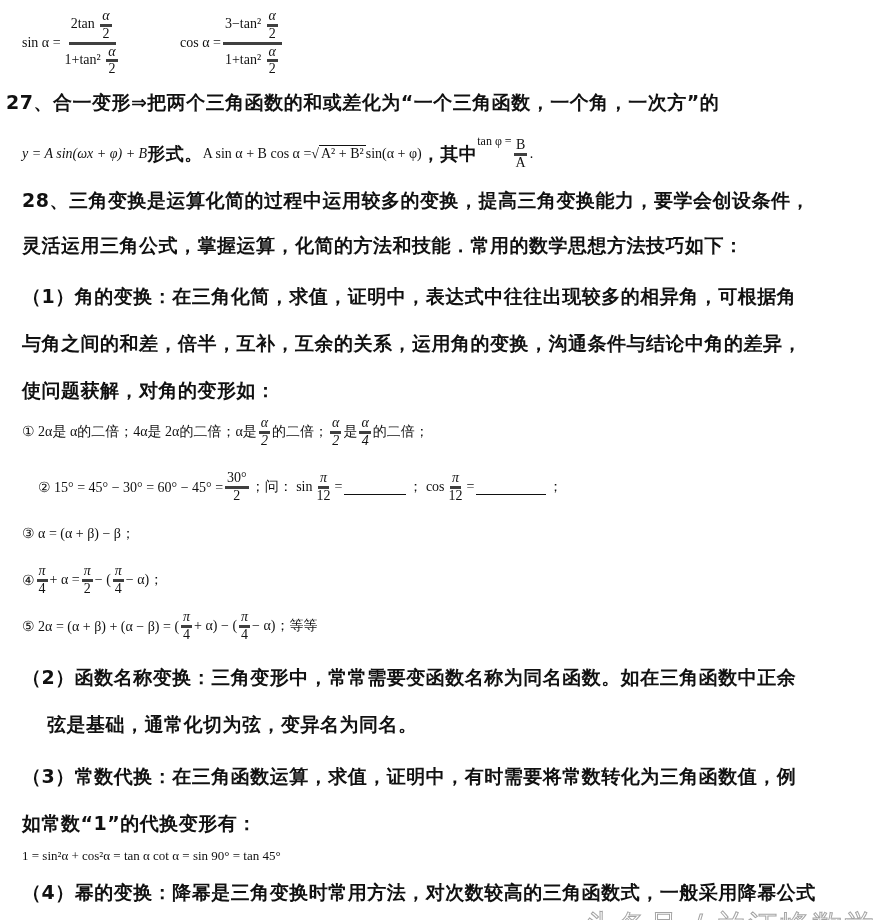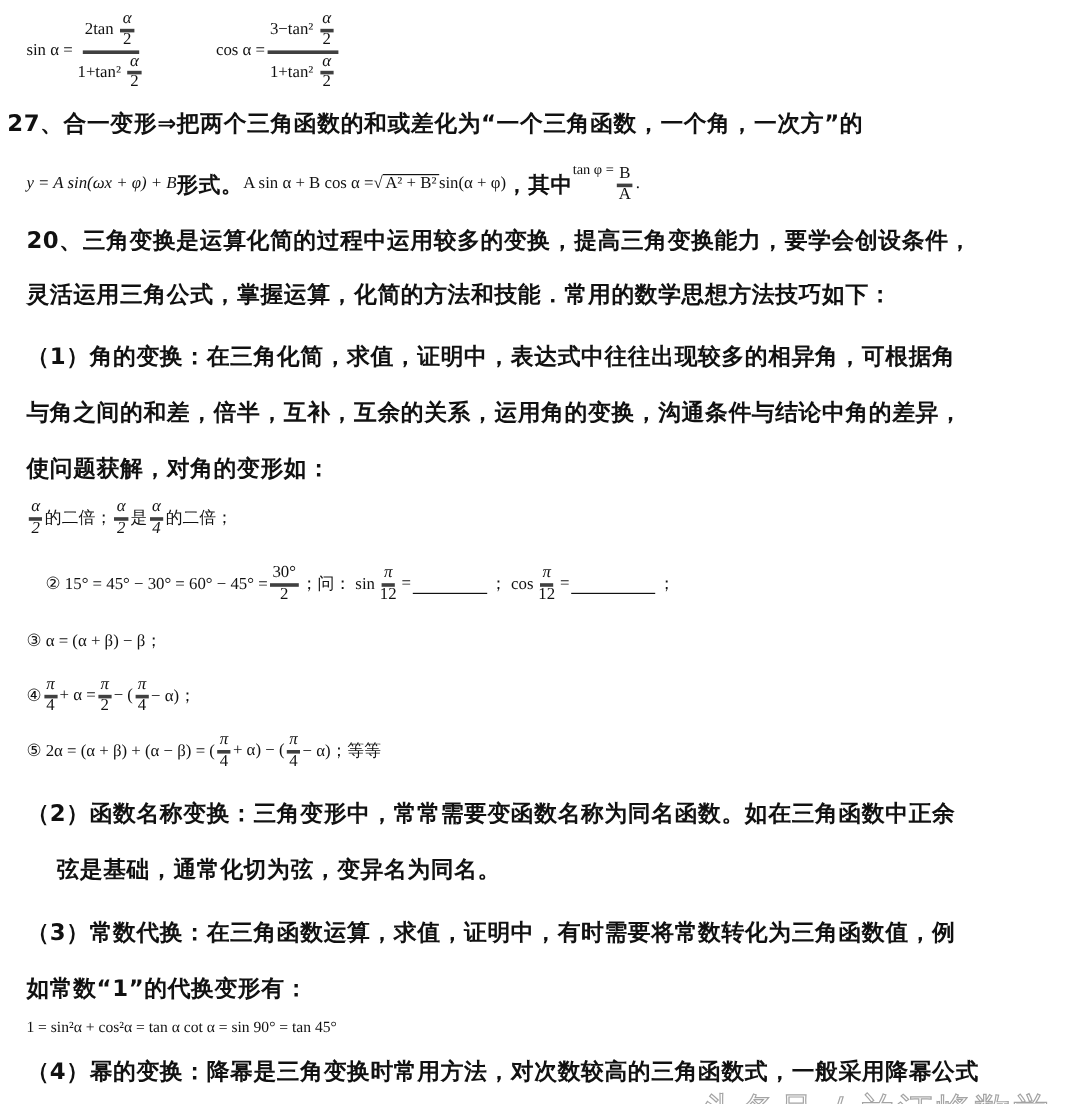--- a/index.html
+++ b/index.html
@@ -76,7 +76,7 @@
   <span>.</span>
 </div>
 
-<div class="abs bold" style="left:22px; top:188px;">20、三角变换是运算化简的过程中运用较多的变换，提高三角变换能力，要学会创设条件，</div>
+<div class="abs bold" style="left:22px; top:188px;">28、三角变换是运算化简的过程中运用较多的变换，提高三角变换能力，要学会创设条件，</div>
 <div class="abs bold" style="left:22px; top:233px;">灵活运用三角公式，掌握运算，化简的方法和技能．常用的数学思想方法技巧如下：</div>
 
 <div class="abs bold" style="left:22px; top:284px;">（1）角的变换：在三角化简，求值，证明中，表达式中往往出现较多的相异角，可根据角</div>

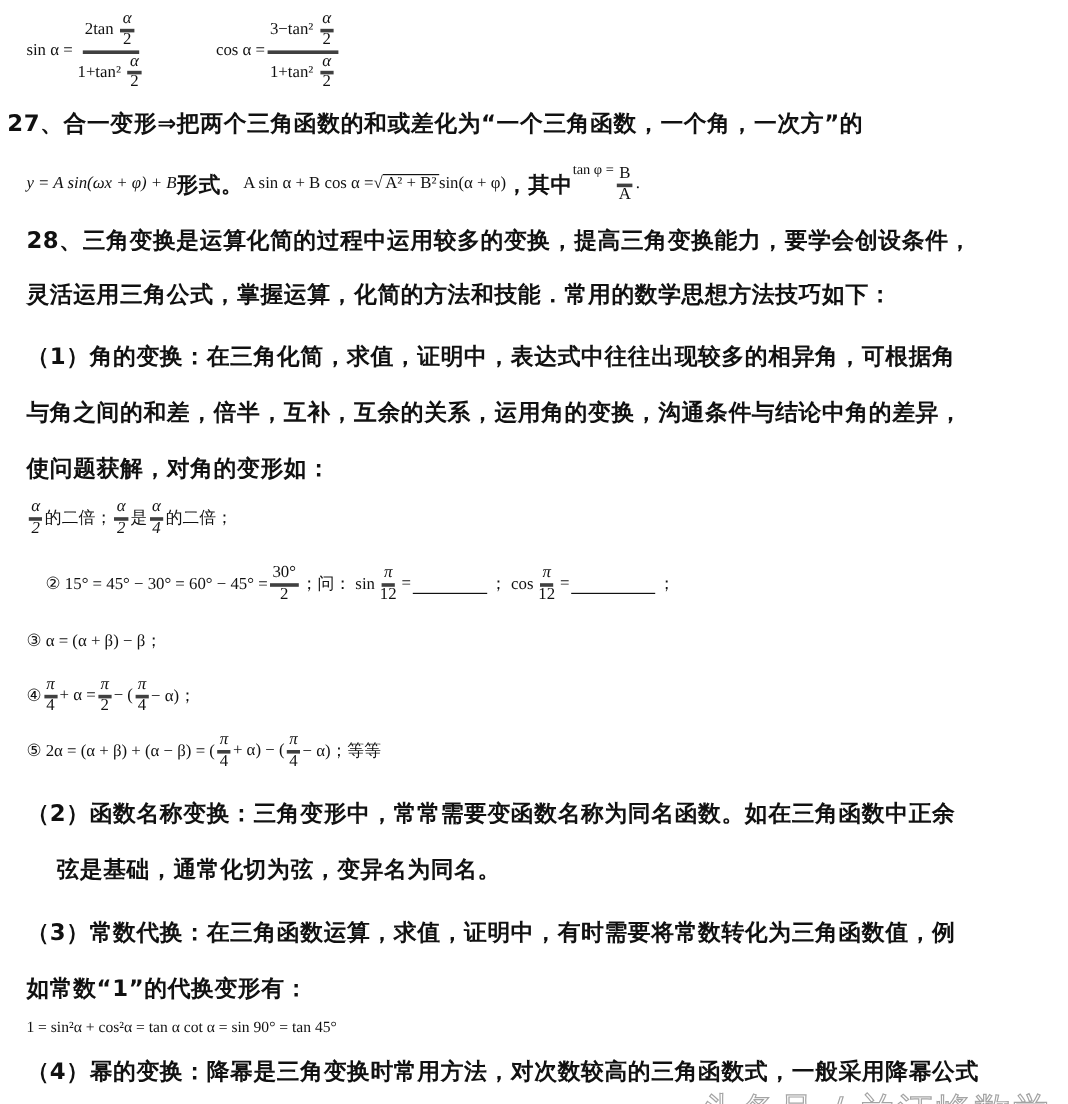--- a/index.html
+++ b/index.html
@@ -84,6 +84,7 @@
 <div class="abs bold" style="left:22px; top:378px;">使问题获解，对角的变形如：</div>
 
 <div class="abs mathline" style="left:22px; top:412px; height:40px;">
+  <span>① 2α是 α的二倍；4α是 2α的二倍；α是</span>
   <span class="frac it">
       <span class="num">α</span>
       <span class="den">2</span>

